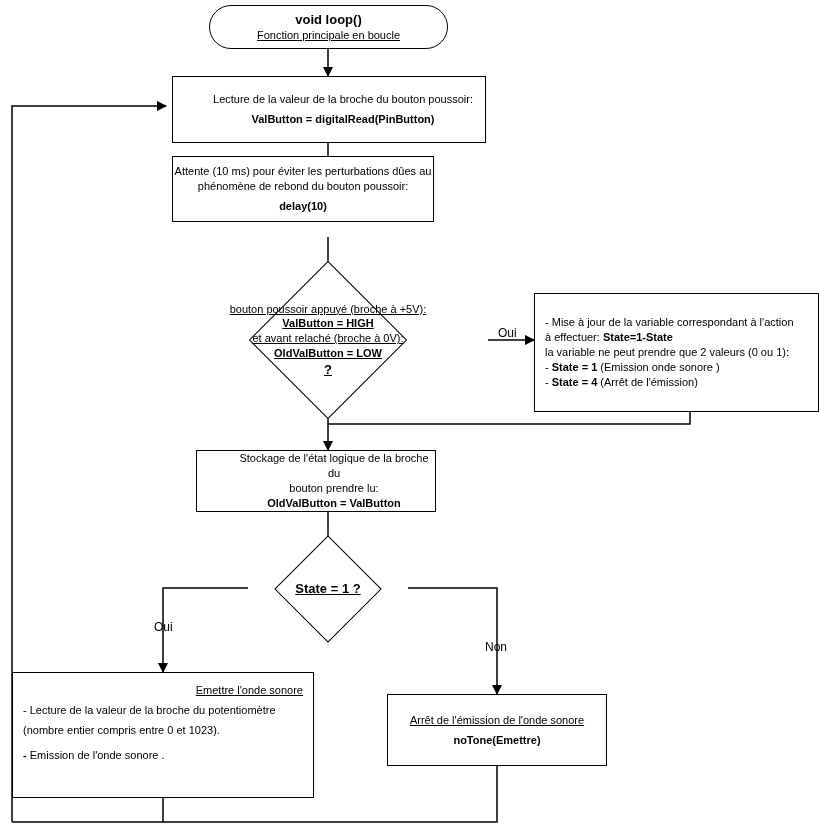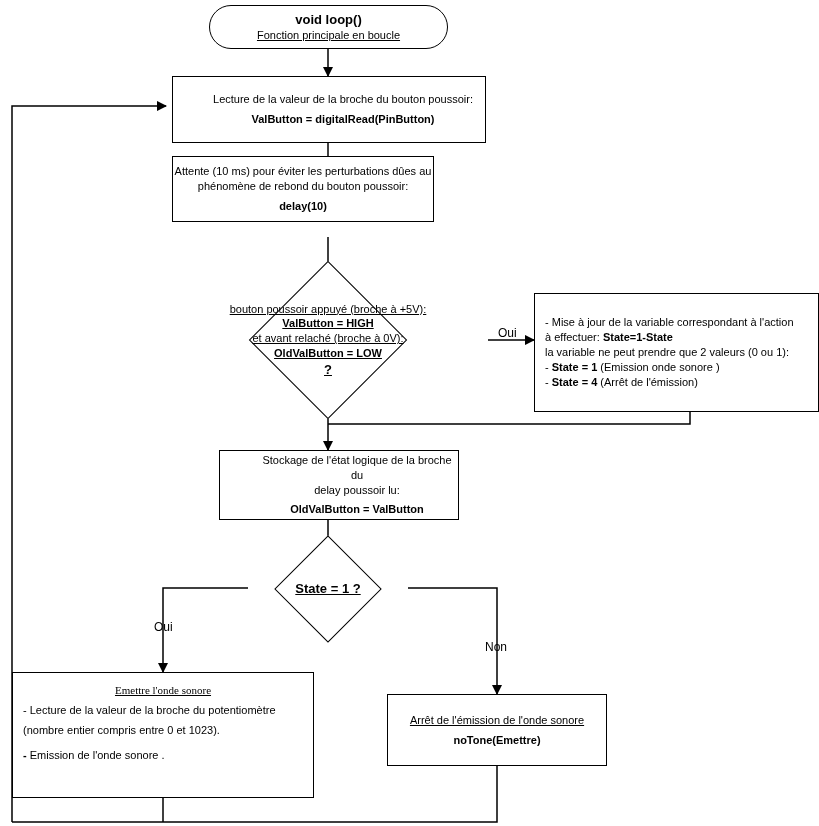--- a/index.html
+++ b/index.html
@@ -188,7 +188,7 @@
 
   <div class="edge-label" style="left:498px; top:326px;">Oui</div>
 
-  <div class="node plain" style="left:219px; top:450px; width:240px; height:70px;padding-left:36px;">
+  <div class="node plain" style="left:196px; top:450px; width:240px; height:62px;padding-left:36px;">
     <span class="line">Stockage de l'état logique de la broche du</span>
     <span class="line">delay poussoir lu:</span>
     <span class="mono-gap"></span>

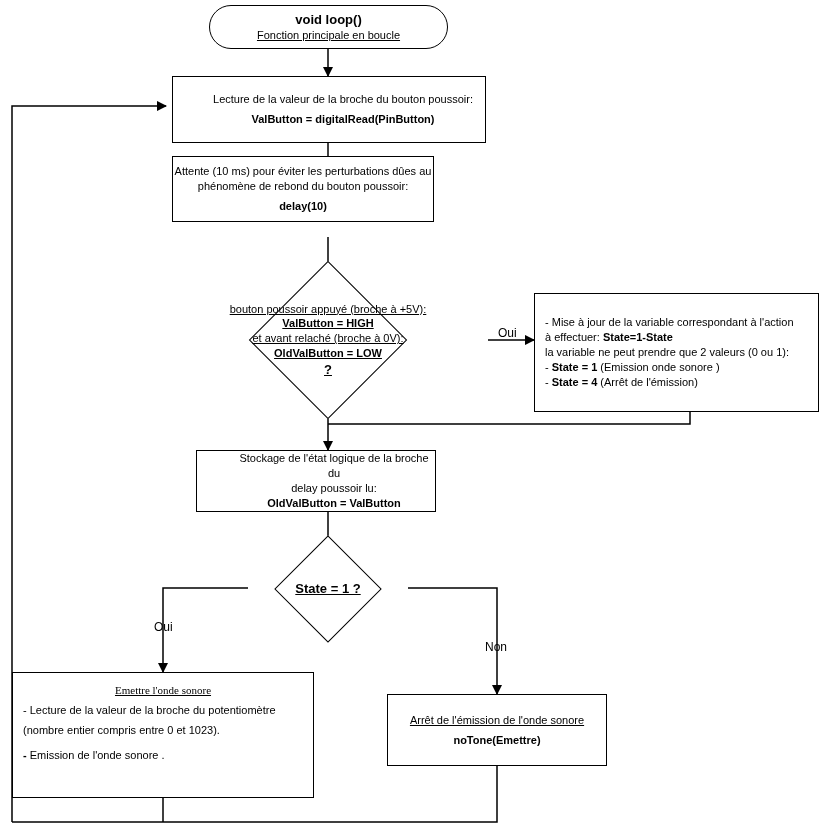--- a/index.html
+++ b/index.html
@@ -190,7 +190,7 @@
 
   <div class="node plain" style="left:196px; top:450px; width:240px; height:62px;padding-left:36px;">
     <span class="line">Stockage de l'état logique de la broche du</span>
-    <span class="line">delay poussoir lu:</span>
+    <span class="line">bouton prendre lu:</span>
     <span class="mono-gap"></span>
     <span class="line bold">OldValButton = ValButton</span>
   </div>

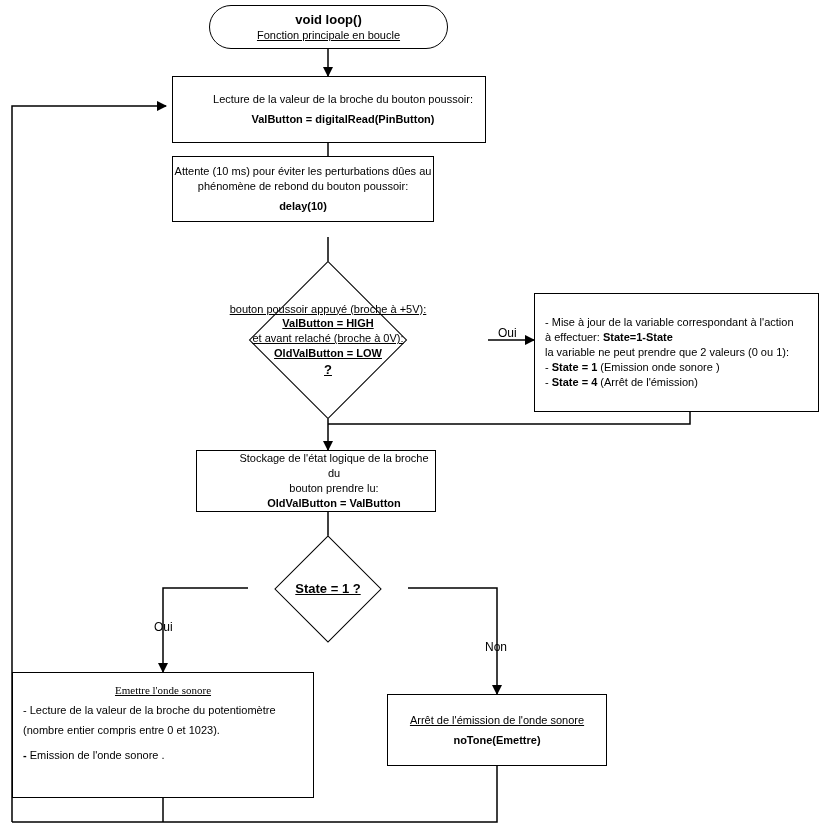--- a/index.html
+++ b/index.html
@@ -206,7 +206,7 @@
   <div class="edge-label" style="left:485px; top:640px;">Non</div>
 
   <div class="node plain left-align" style="left:12px; top:672px; width:302px; height:126px; justify-content:flex-start; padding-top:10px;">
-    <span class="line under" style="text-align:center;font-family:Liberation Serif, serif;">Emettre l'onde sonore</span>
+    <span class="line under" style="text-align:right;">Emettre l'onde sonore</span>
     <span class="mono-gap"></span>
     <span class="line">- Lecture de la valeur de la broche du potentiomètre</span>
     <span class="mono-gap"></span>

